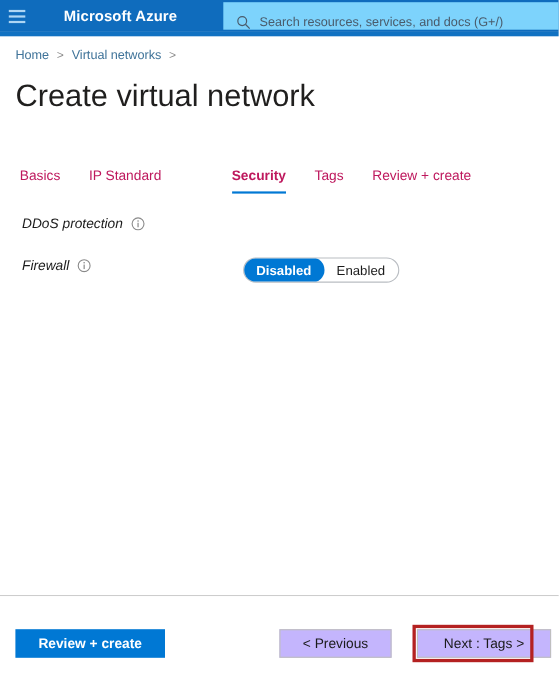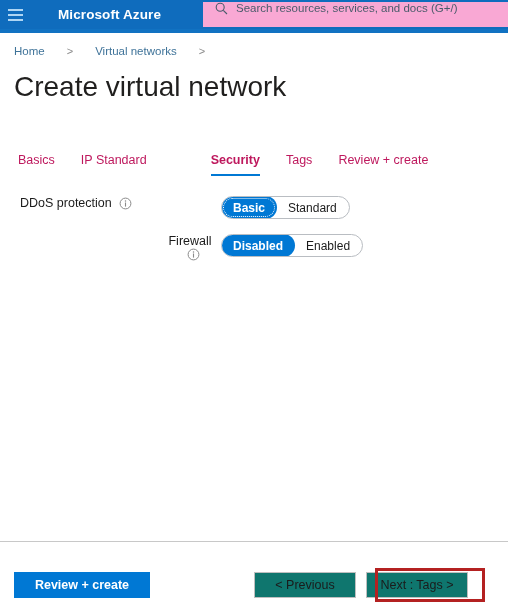--- a/index.html
+++ b/index.html
@@ -64,9 +64,9 @@
     top: 2px;
     width: 305px;
     height: 25px;
-    background: #f9a8d4;
-    display: flex;
-    align-items: flex-start;
+    background: #7dd3fc;
+    display: flex;
+    align-items: flex-end;
     cursor: text;
   }
   .search-icon {

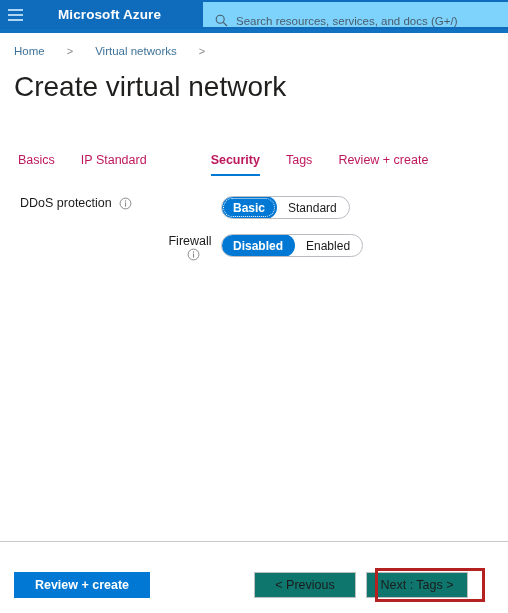--- a/index.html
+++ b/index.html
@@ -89,7 +89,6 @@
     display: flex;
     align-items: center;
     font-size: 11.5px;
-    gap: 15px;
   }
   .crumb-link {
     color: #3f7399;

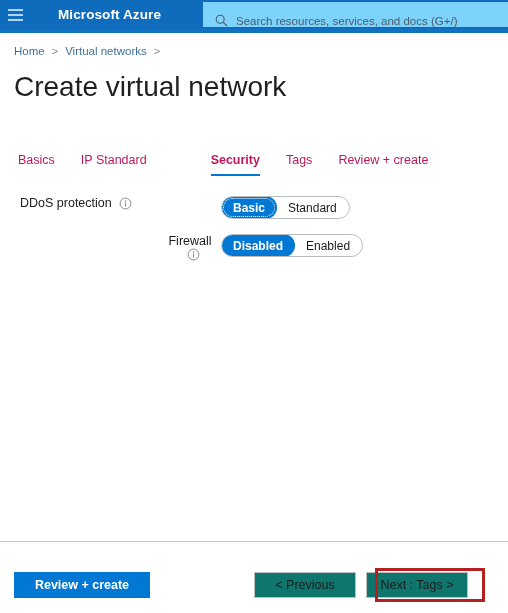--- a/index.html
+++ b/index.html
@@ -150,6 +150,7 @@
     font-size: 12.5px;
     color: #1b1b1b;
     white-space: nowrap;
+    font-style: italic;
   }
   .info-icon {
     margin-left: 7px;

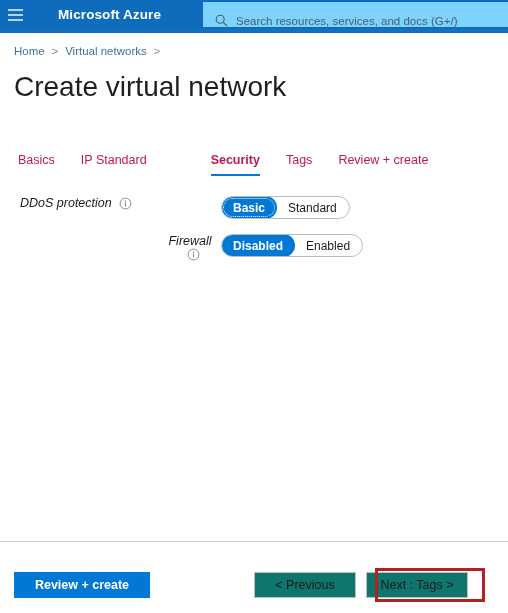--- a/index.html
+++ b/index.html
@@ -307,10 +307,6 @@
     <circle cx="6.5" cy="3.9" r="0.75" fill="#8a8a8a"></circle>
     <rect x="5.95" y="5.5" width="1.1" height="4.1" fill="#8a8a8a"></rect>
   </svg>
-  <div class="pill">
-    <div class="pill-opt selected focused">Basic</div>
-    <div class="pill-opt">Standard</div>
-  </div>
 </div>
 
 <div class="form-row row-firewall">

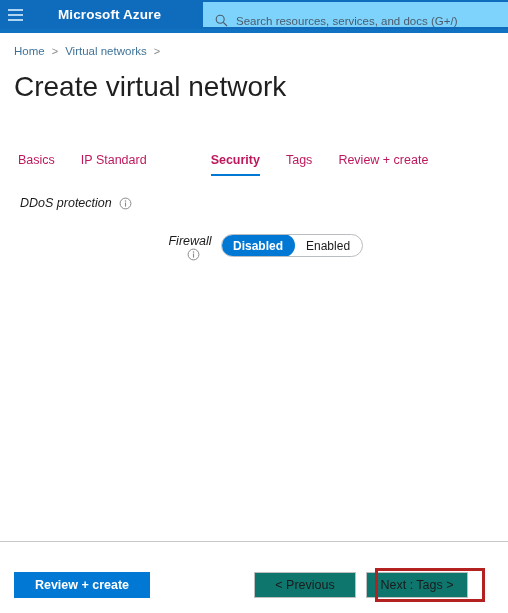--- a/index.html
+++ b/index.html
@@ -144,7 +144,7 @@
     width: 340px;
   }
   .row-ddos { top: 196px; }
-  .row-firewall { top: 234px; flex-direction: column; }
+  .row-firewall { top: 234px; }
 
   .field-label {
     font-size: 12.5px;

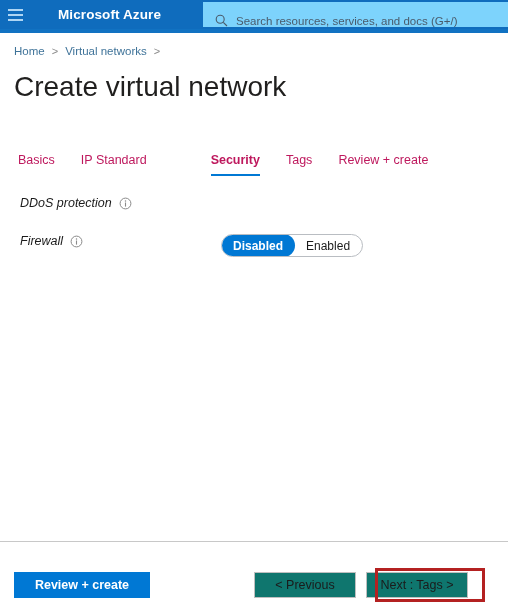--- a/index.html
+++ b/index.html
@@ -235,7 +235,7 @@
     border: none;
   }
   .btn-secondary {
-    background: #0f766e;
+    background: #c4b5fd;
     color: #1b1b1b;
     border: 1px solid #bfbfbf;
   }

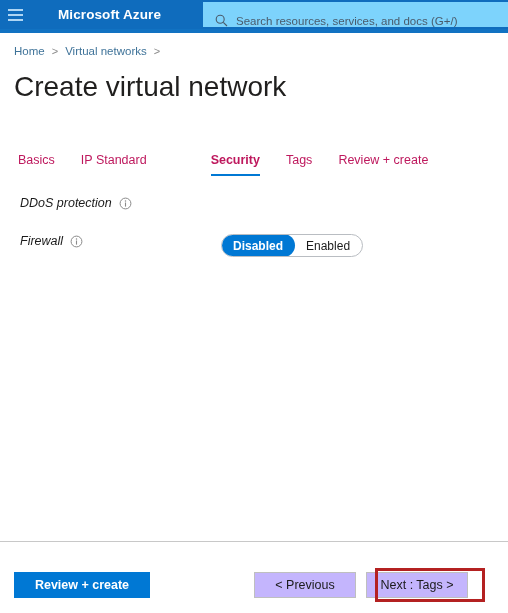--- a/index.html
+++ b/index.html
@@ -246,9 +246,9 @@
     height: 26px;
   }
   .btn-next {
-    left: 366px;
+    left: 379px;
     top: 30px;
-    width: 102px;
+    width: 122px;
     height: 26px;
   }
   .highlight-box {

